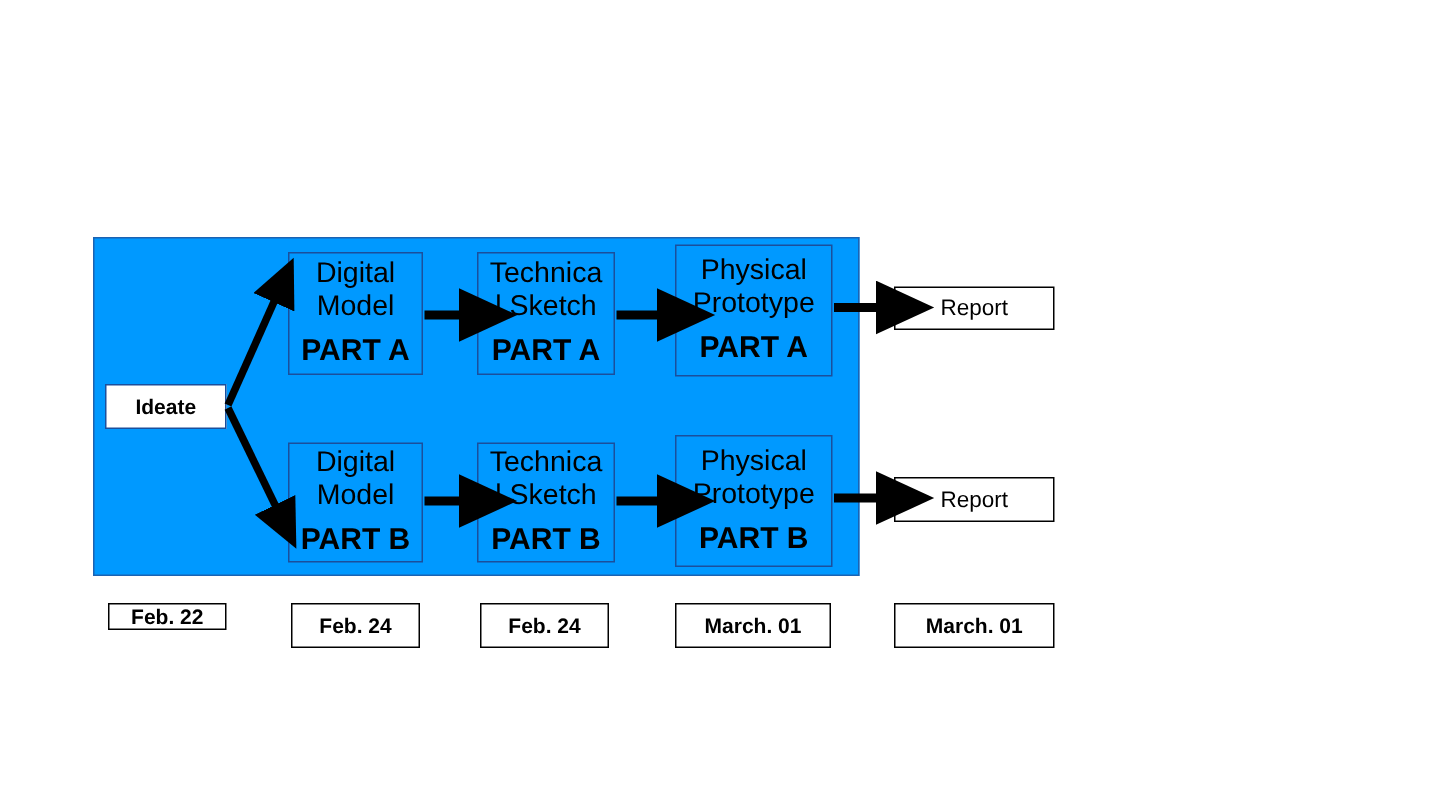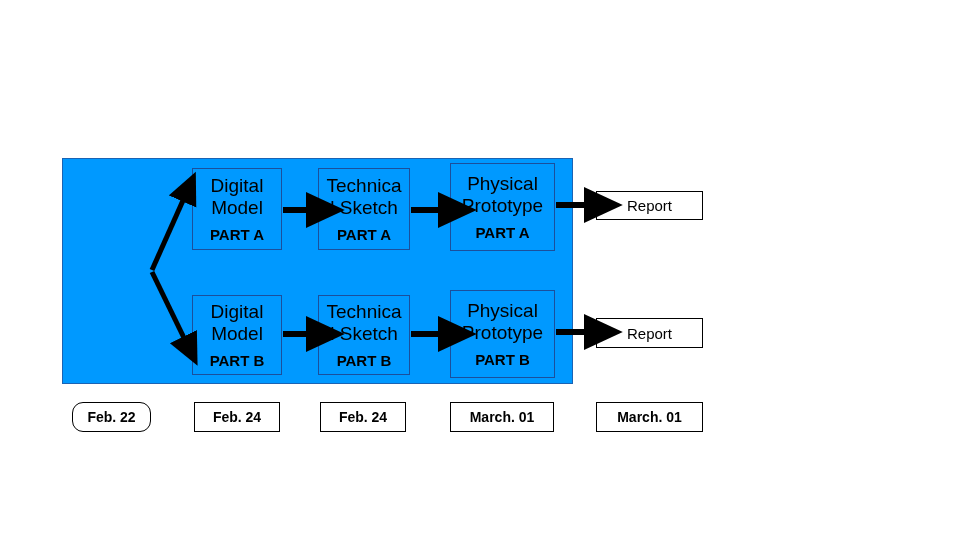--- a/index.html
+++ b/index.html
@@ -54,7 +54,7 @@
     white-space: nowrap;
   }
   .pbox .part {
-    font-size: 15px;
+    font-size: 20px;
     font-weight: bold;
     margin-top: 6px;
     white-space: nowrap;

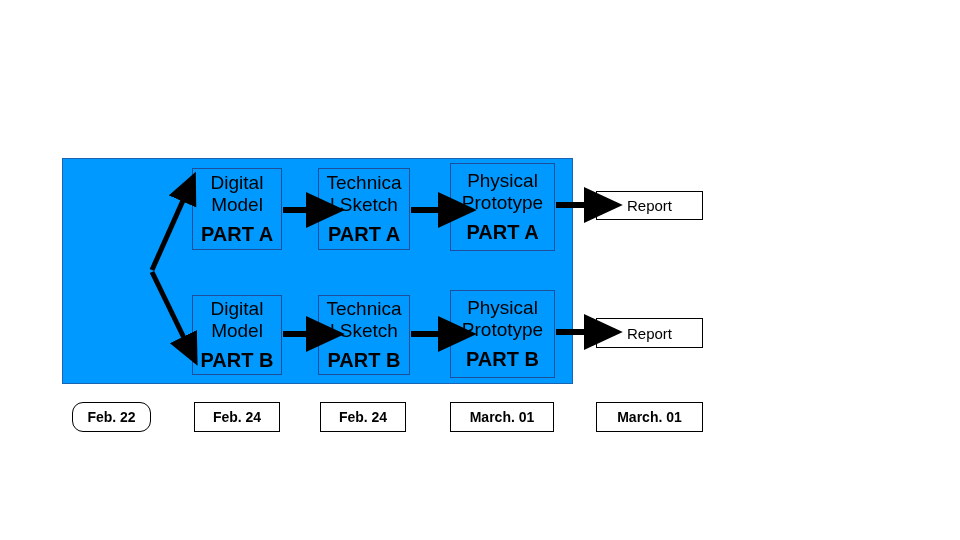--- a/index.html
+++ b/index.html
@@ -129,6 +129,9 @@
     <span class="part">PART B</span>
   </div>
 
+  <div class="wbox blue-border" style="left:70px; top:256px; width:81px; height:30px;">
+    <span class="ideate-label">Ideate</span>
+  </div>
 
   <div class="wbox black-border" style="left:596px; top:191px; width:107px; height:29px;">
     <span class="report-label">Report</span>

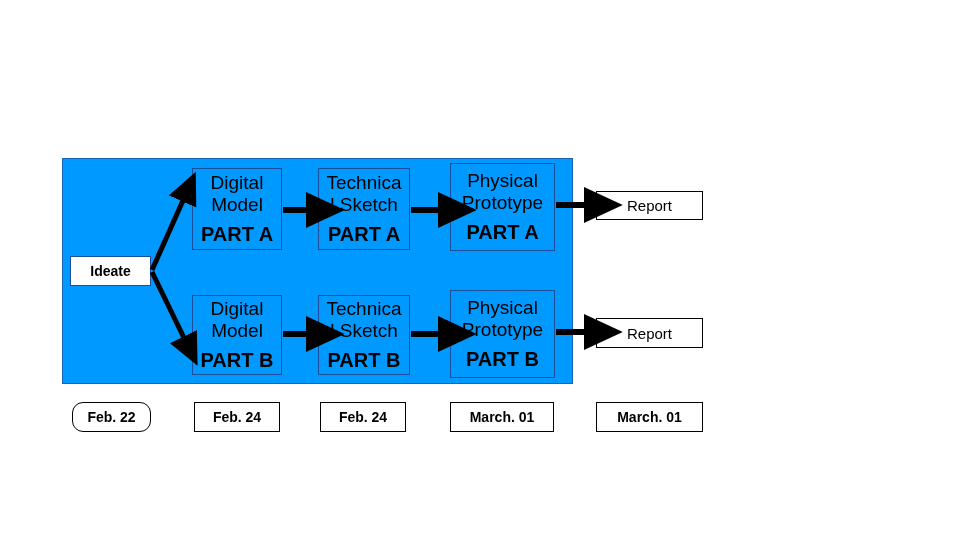--- a/index.html
+++ b/index.html
@@ -141,7 +141,7 @@
     <span class="report-label">Report</span>
   </div>
 
-  <div class="wbox black-border" style="left:72px; top:402px; width:79px; height:30px;border-radius:11px;">
+  <div class="wbox black-border" style="left:72px; top:402px; width:79px; height:18px;">
     <span class="date-label">Feb. 22</span>
   </div>
 

